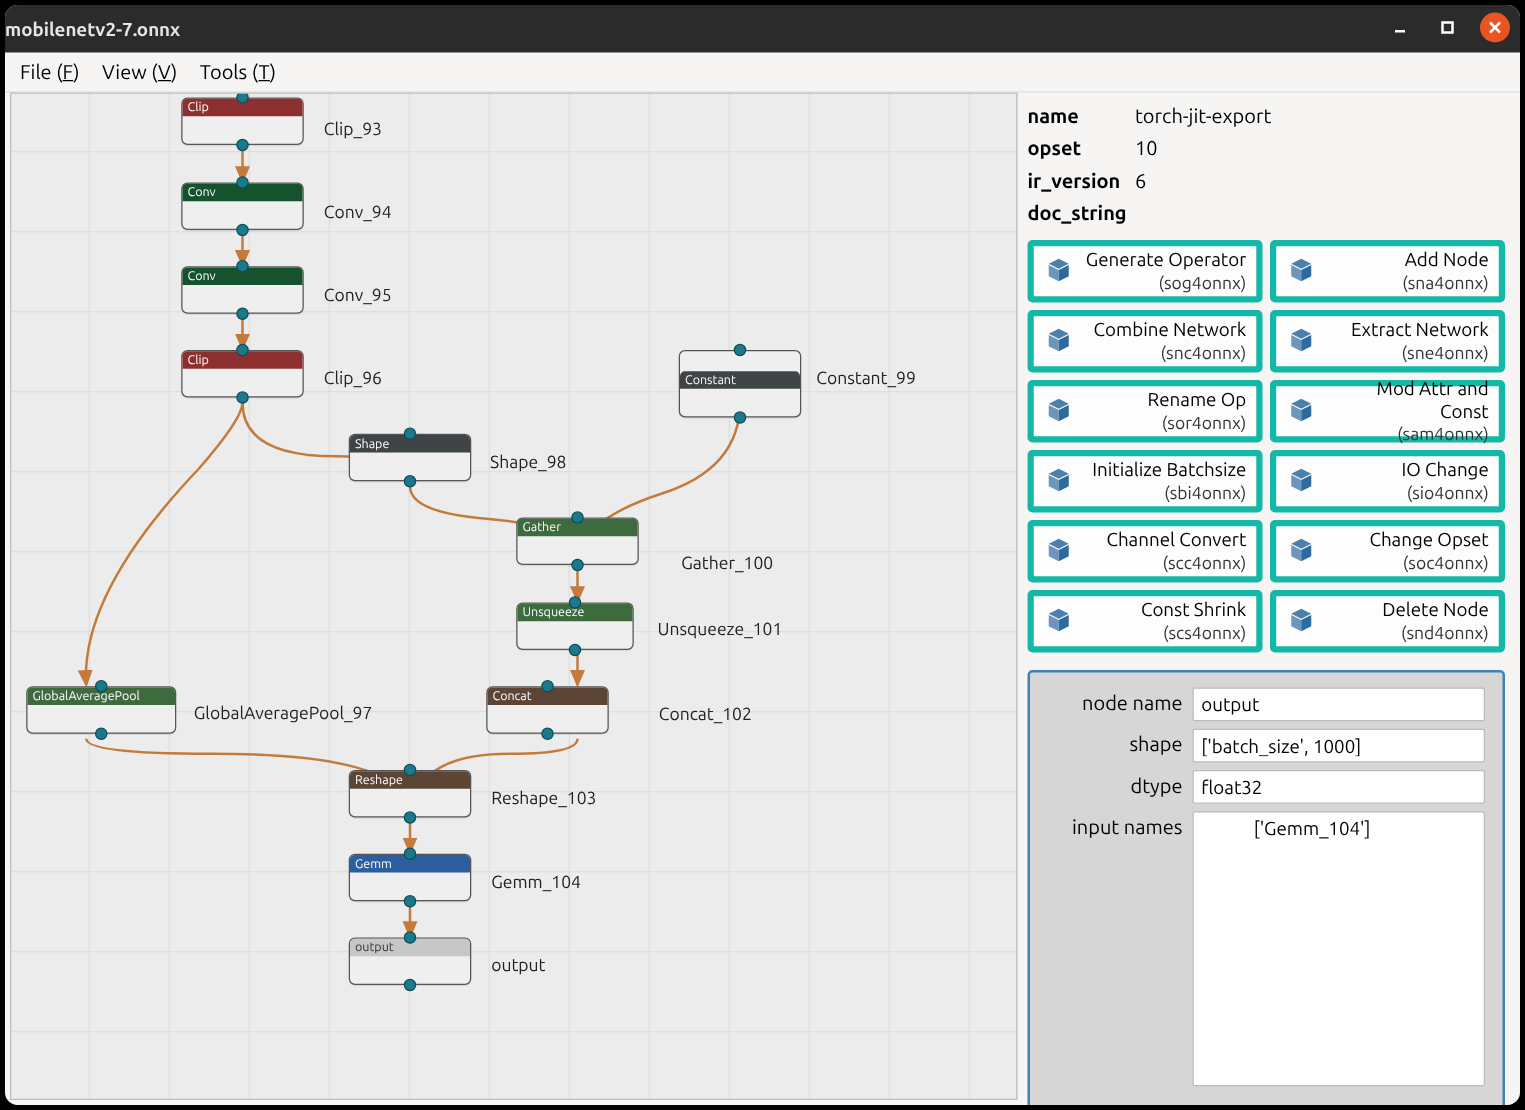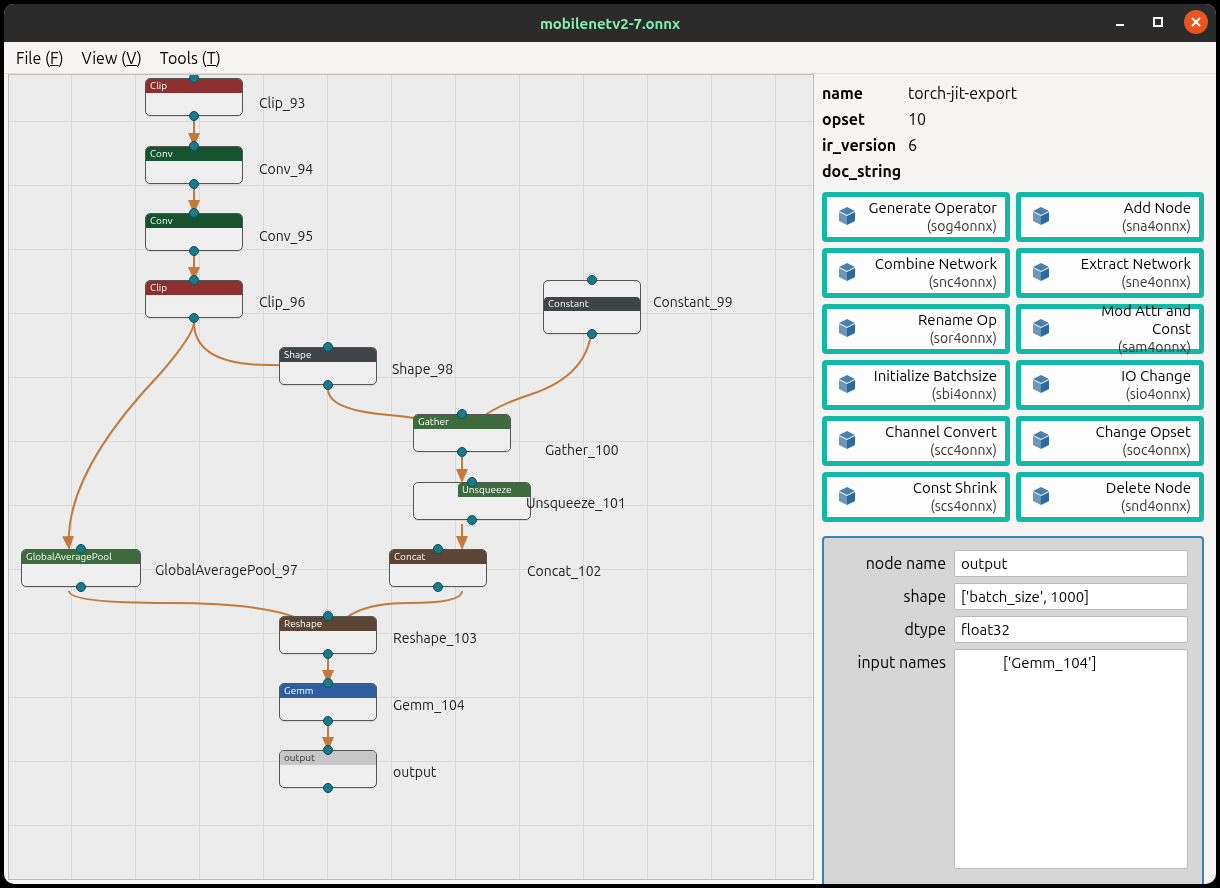--- a/index.html
+++ b/index.html
@@ -6,7 +6,7 @@
   html, body { width: 1220px; height: 888px; background: #000; overflow: hidden; }
 
   .window { position: absolute; left: 4px; top: 4px; width: 1212px; height: 880px; background: #f6f5f4; border-radius: 10px; overflow: hidden; }
-  .titlebar { height: 38px; background: #2b2b2b; color: #86efac; display: flex; align-items: center; justify-content: center; position: relative; }
+  .titlebar { height: 38px; background: #2b2b2b; color: #e5e5e5; display: flex; align-items: center; position: relative; }
   .titlebar .title { font-size: 15px; font-weight: 600; }
   .titlebar .controls { position: absolute; right: 8px; top: 6px; display: flex; gap: 14px; align-items: center; }
   .titlebar .ctrl { width: 24px; height: 24px; border-radius: 12px; display: flex; align-items: center; justify-content: center; color: #fff; font-size: 13px; }

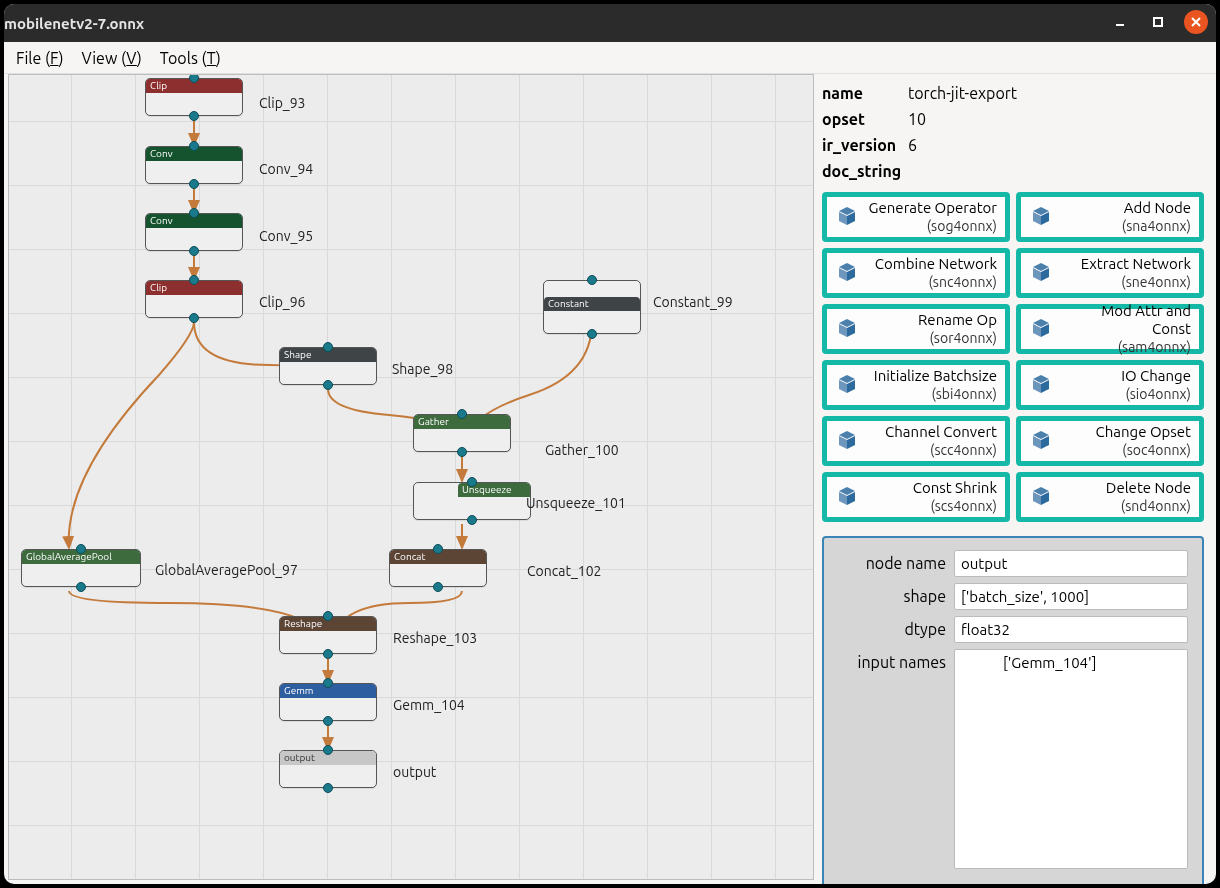--- a/index.html
+++ b/index.html
@@ -185,7 +185,7 @@
             <div class="port bot"></div>
           </div>
           <div class="lbl" style="left: 536px; top: 353px; margin-top: 14px;">Gather_100</div>
-          <div class="node" style="left: 404px; top: 407px; width: 118px; padding-left: 44px;">
+          <div class="node" style="left: 404px; top: 407px; width: 94px;">
             <div class="port top"></div>
             <div class="hdr unsq">Unsqueeze</div>
             <div class="body"></div>

